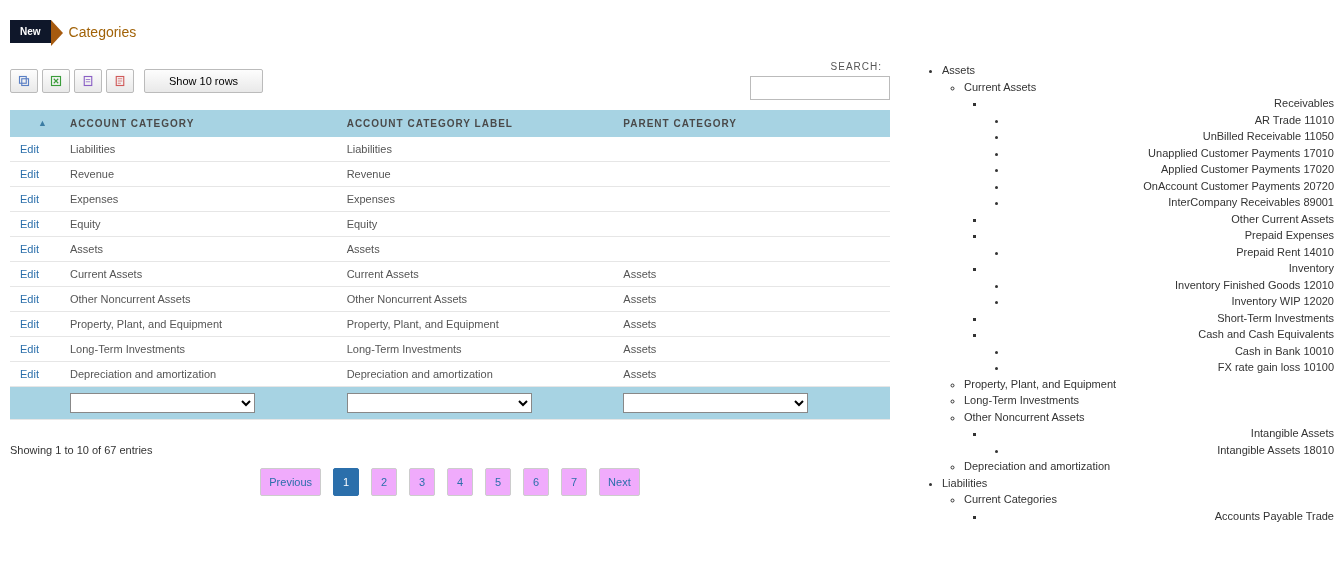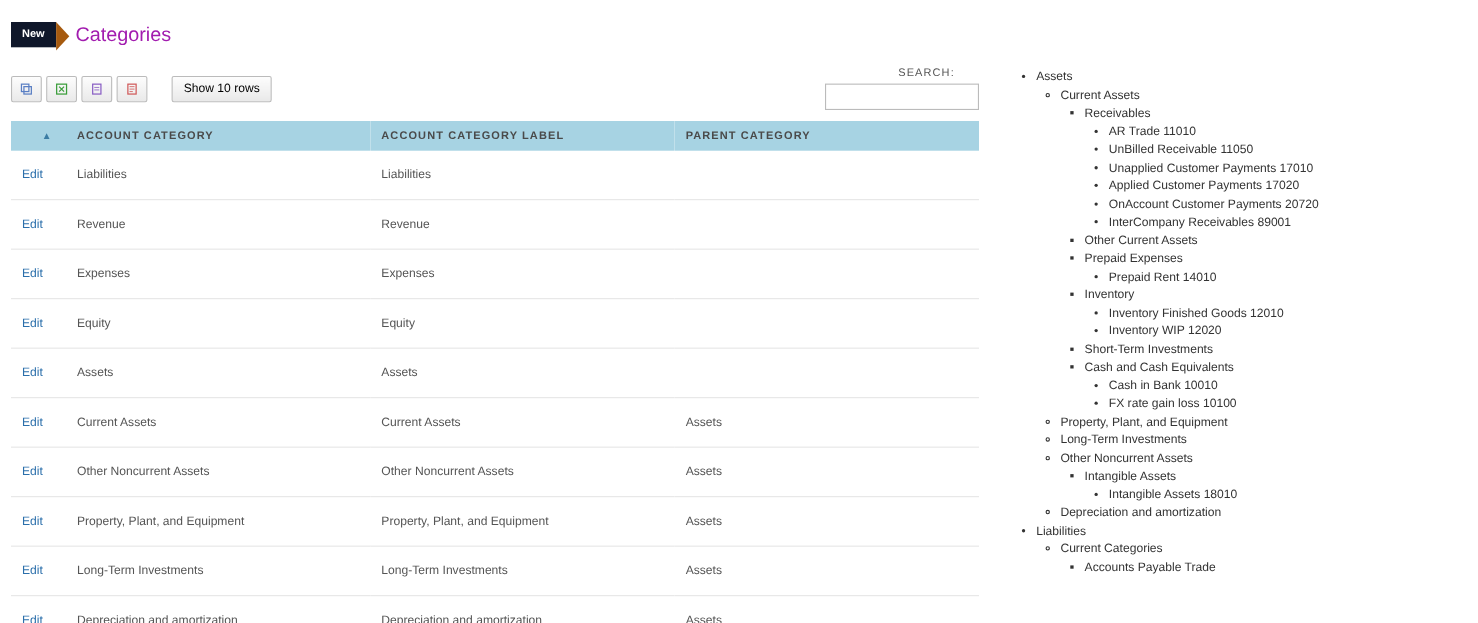--- a/index.html
+++ b/index.html
@@ -49,8 +49,8 @@
     border-left: 12px solid #a65a0f;
   }
   .page-title {
-    font-size: 18px;
-    color: #a21caf;
+    font-size: 14px;
+    color: #a16207;
   }
   
   .toolbar {

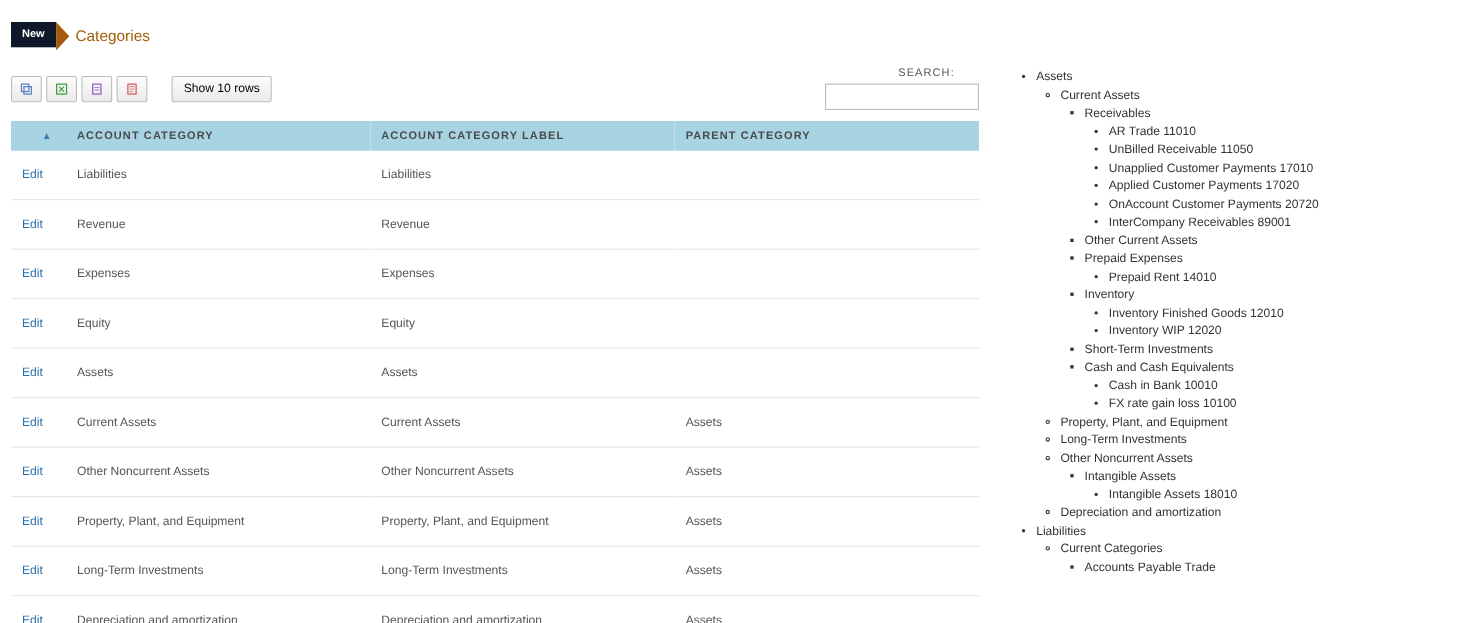--- a/index.html
+++ b/index.html
@@ -89,7 +89,7 @@
     font-size: 10px;
     letter-spacing: 1px;
     color: #555;
-    margin-right: 22px;
+    margin-right: 8px;
     margin-bottom: 4px;
   }
   .search-box-col { display:flex; flex-direction:column; align-items:flex-end;}

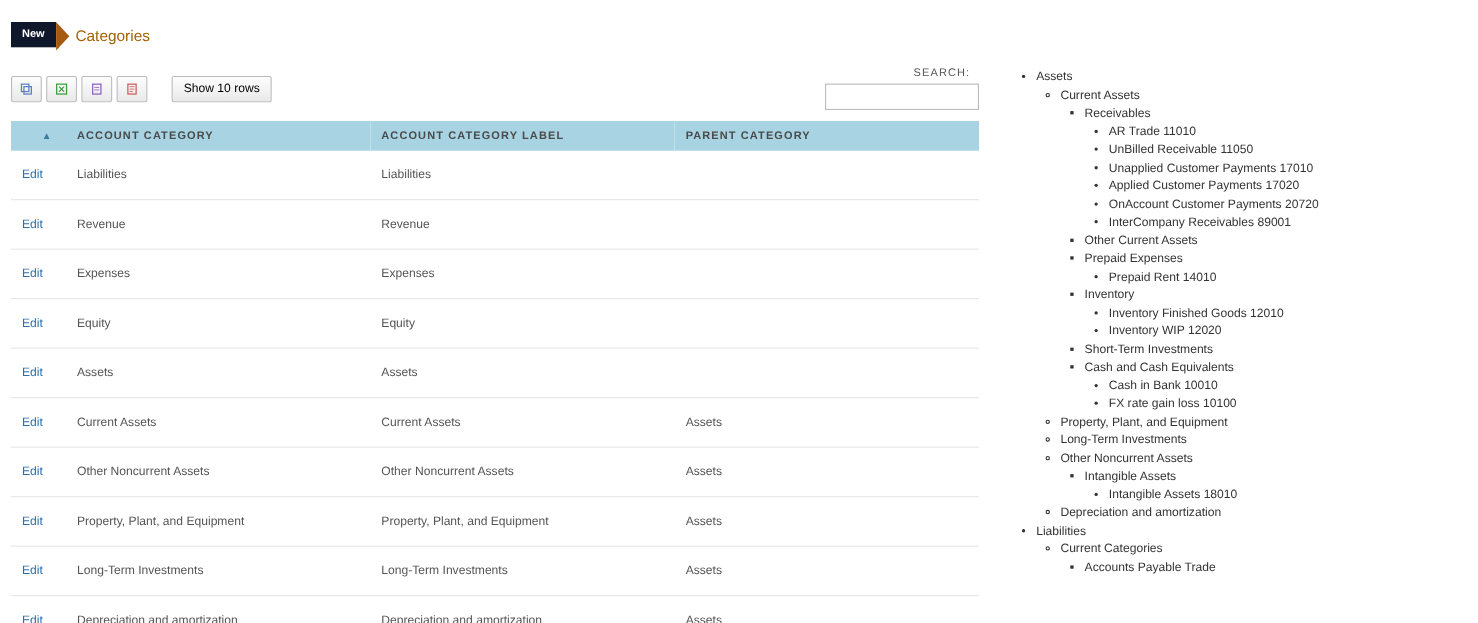--- a/index.html
+++ b/index.html
@@ -74,9 +74,9 @@
     height: 24px;
     border: 1px solid #bbb;
     background: linear-gradient(#fdfdfd,#e9e9e9);
-    padding: 0 10px;
-    font-size: 11px;
-    margin-left: 18px;
+    padding: 0 24px;
+    font-size: 11px;
+    margin-left: 6px;
     cursor: pointer;
     border-radius: 2px;
   }

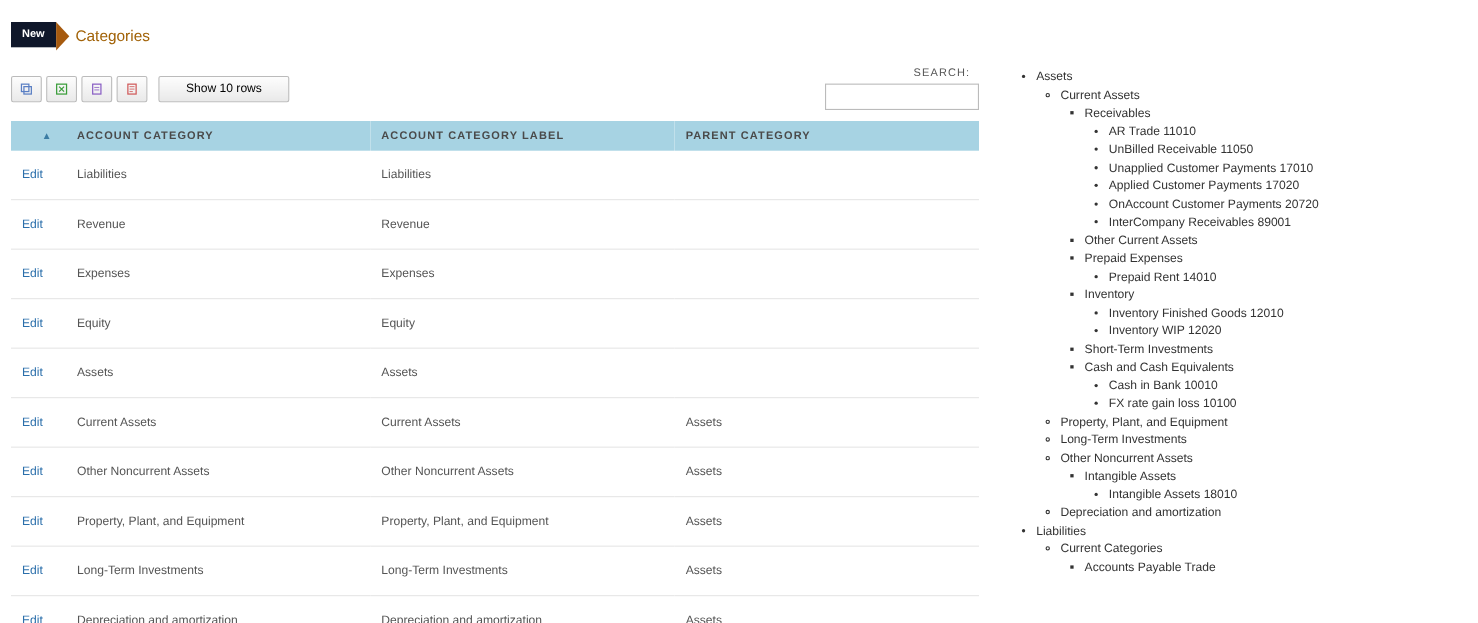--- a/index.html
+++ b/index.html
@@ -184,7 +184,7 @@
   }
   .tree > ul { list-style: disc; }
   .tree ul ul { list-style: circle; }
-  .tree ul ul ul { list-style: square; }
+  .tree ul ul ul { list-style: square; text-align: right; }
   .tree ul ul ul ul { list-style: disc; }
   .tree li {
     font-size: 11px;

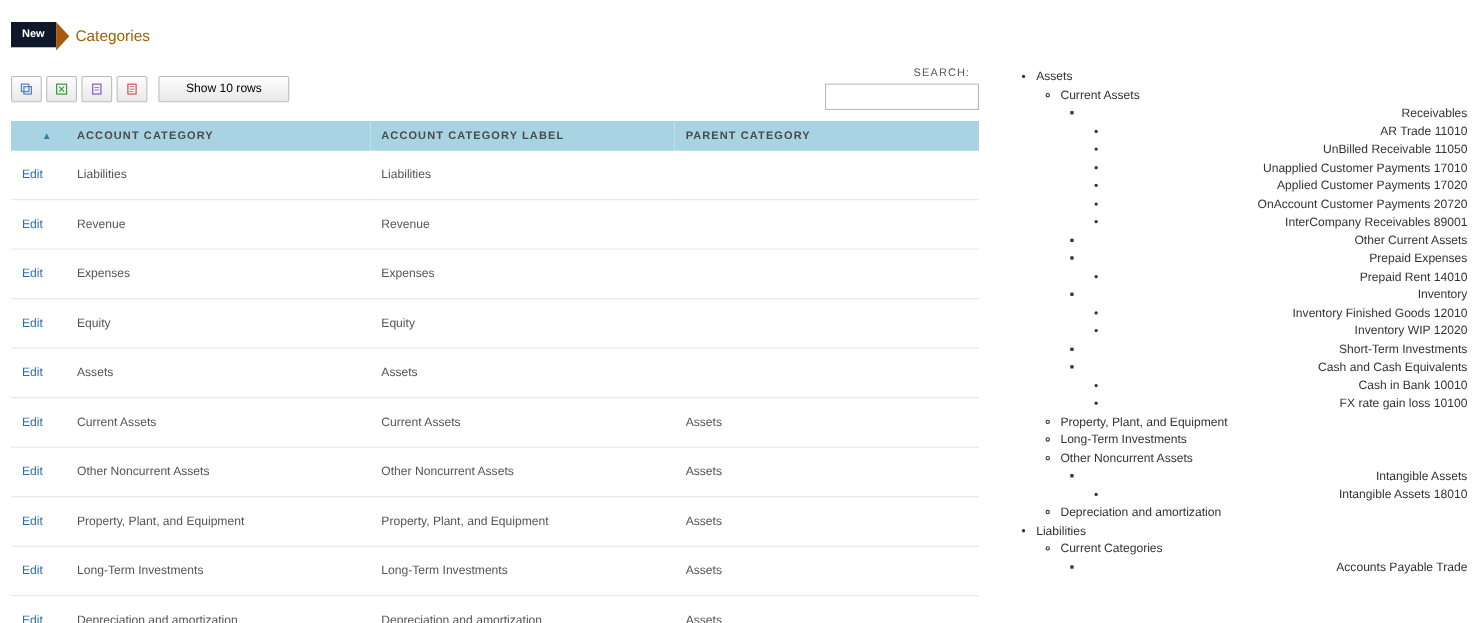--- a/index.html
+++ b/index.html
@@ -125,7 +125,7 @@
   .col-edit { width: 50px; }
   table.data tbody td {
     border-bottom: 1px solid #e6e6e6;
-    padding: 16px 10px;
+    padding: 6px 10px;
     font-size: 11px;
     color: #555;
   }

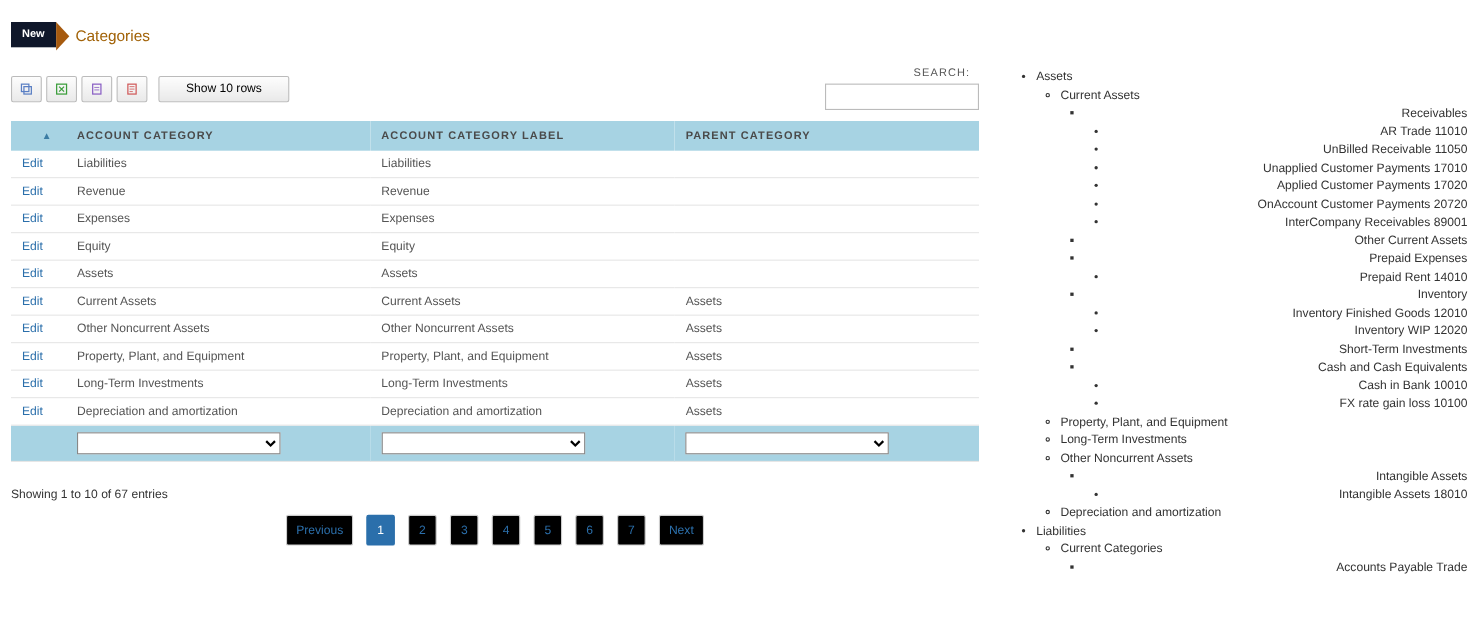--- a/index.html
+++ b/index.html
@@ -161,7 +161,7 @@
     min-width: 26px;
     height: 28px;
     border: 1px solid #ccc;
-    background: #000000;
+    background: #f0abfc;
     color: #2b6fab;
     font-size: 11px;
     padding: 0 8px;

